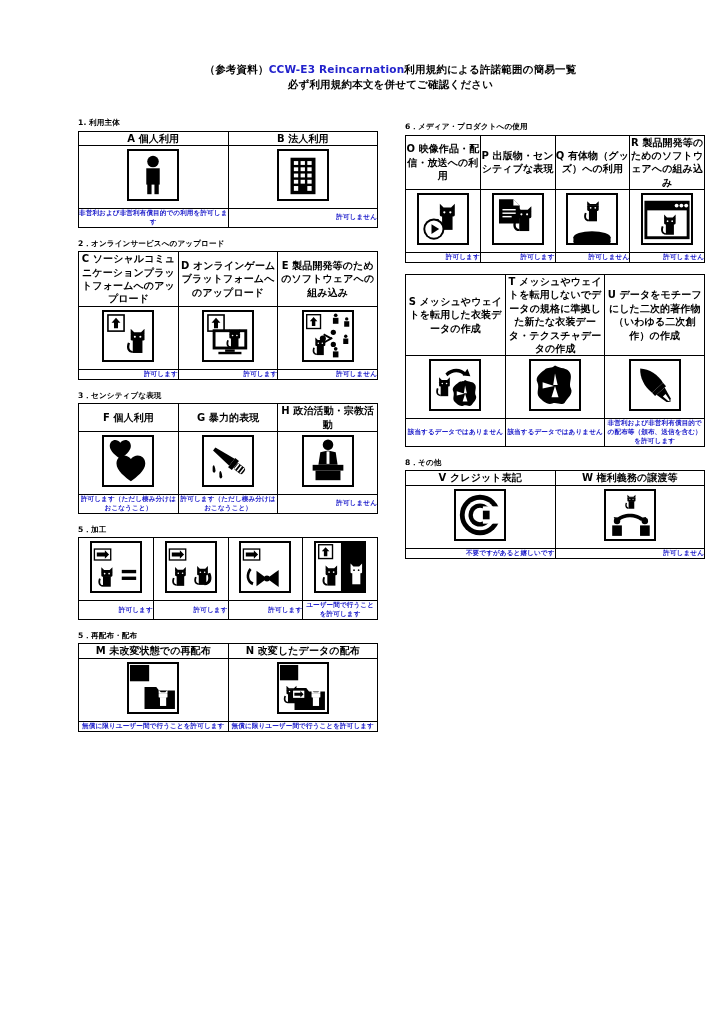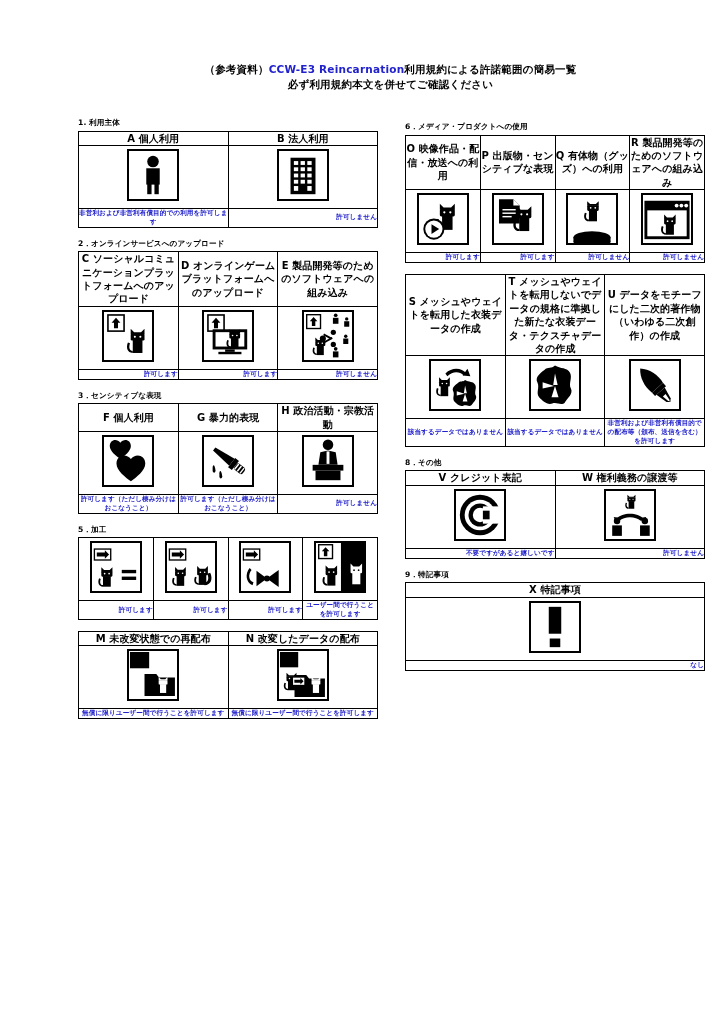--- a/index.html
+++ b/index.html
@@ -746,26 +746,6 @@
           </table>
       </div>
 
-      <div class="section">
-        <div class="section-title">9．特記事項</div>
-        <table class="grid">
-          <tbody>
-              <tr>
-            <td class="hdr single">X 特記事項</td>
-          </tr>
-          <tr>
-            <td class="icon">
-              <span class="ibox"><svg viewBox="0 0 100 100">
-                      <use href="#sym-excl"></use>
-                    </svg></span>
-            </td>
-          </tr>
-          <tr>
-            <td class="note mid">なし</td>
-          </tr>
-        </tbody>
-          </table>
-      </div>
 
     </div>
   </div>

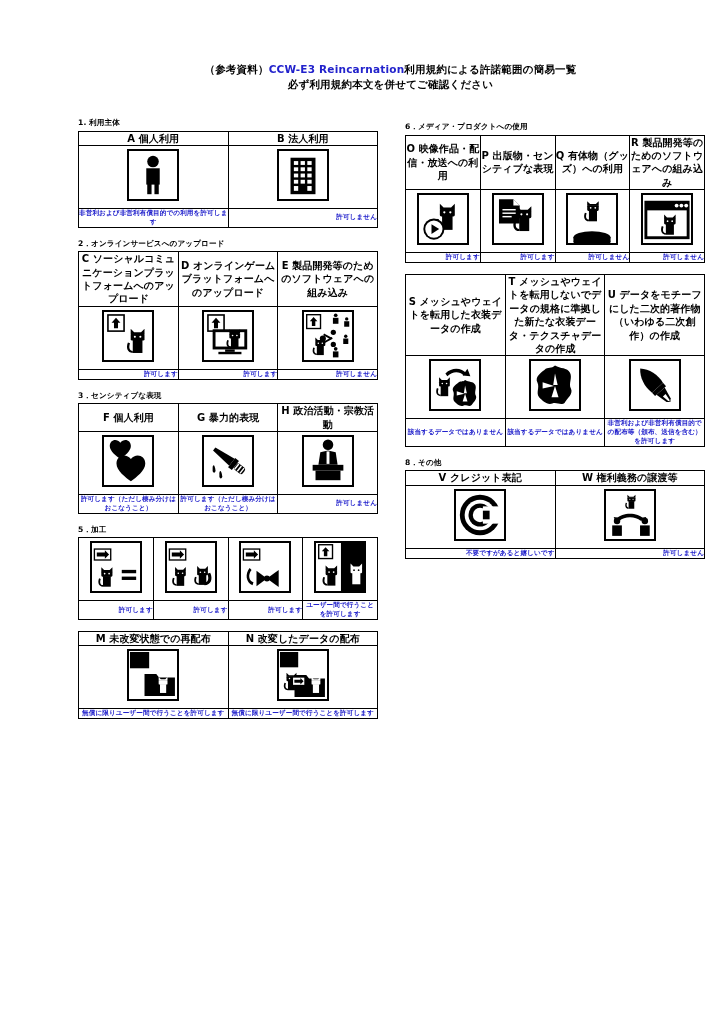--- a/index.html
+++ b/index.html
@@ -515,6 +515,7 @@
       </div>
 
       <div class="section">
+        <div class="section-title">5．再配布・配布</div>
         <table class="grid">
           <tbody>
               <tr>

